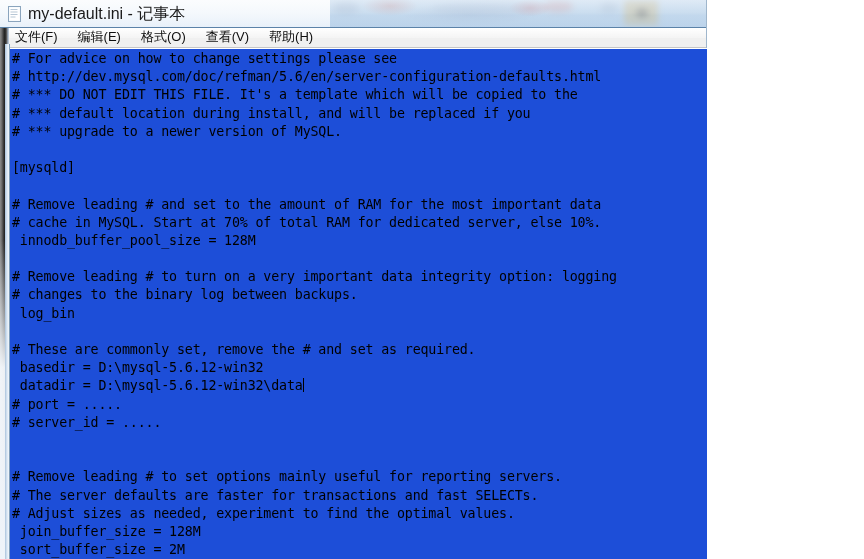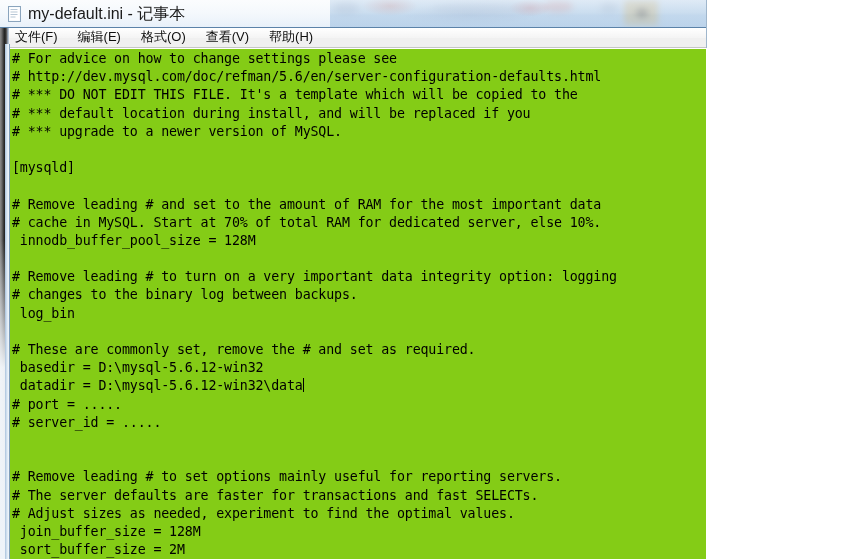--- a/index.html
+++ b/index.html
@@ -194,8 +194,9 @@
     top: 49px;
     width: 696px;
     height: 510px;
-    background: #84cc16;
+    background: #1d4ed8;
     overflow: hidden;
+    padding-left: 12px;
   }
   .doc {
     position: absolute;

